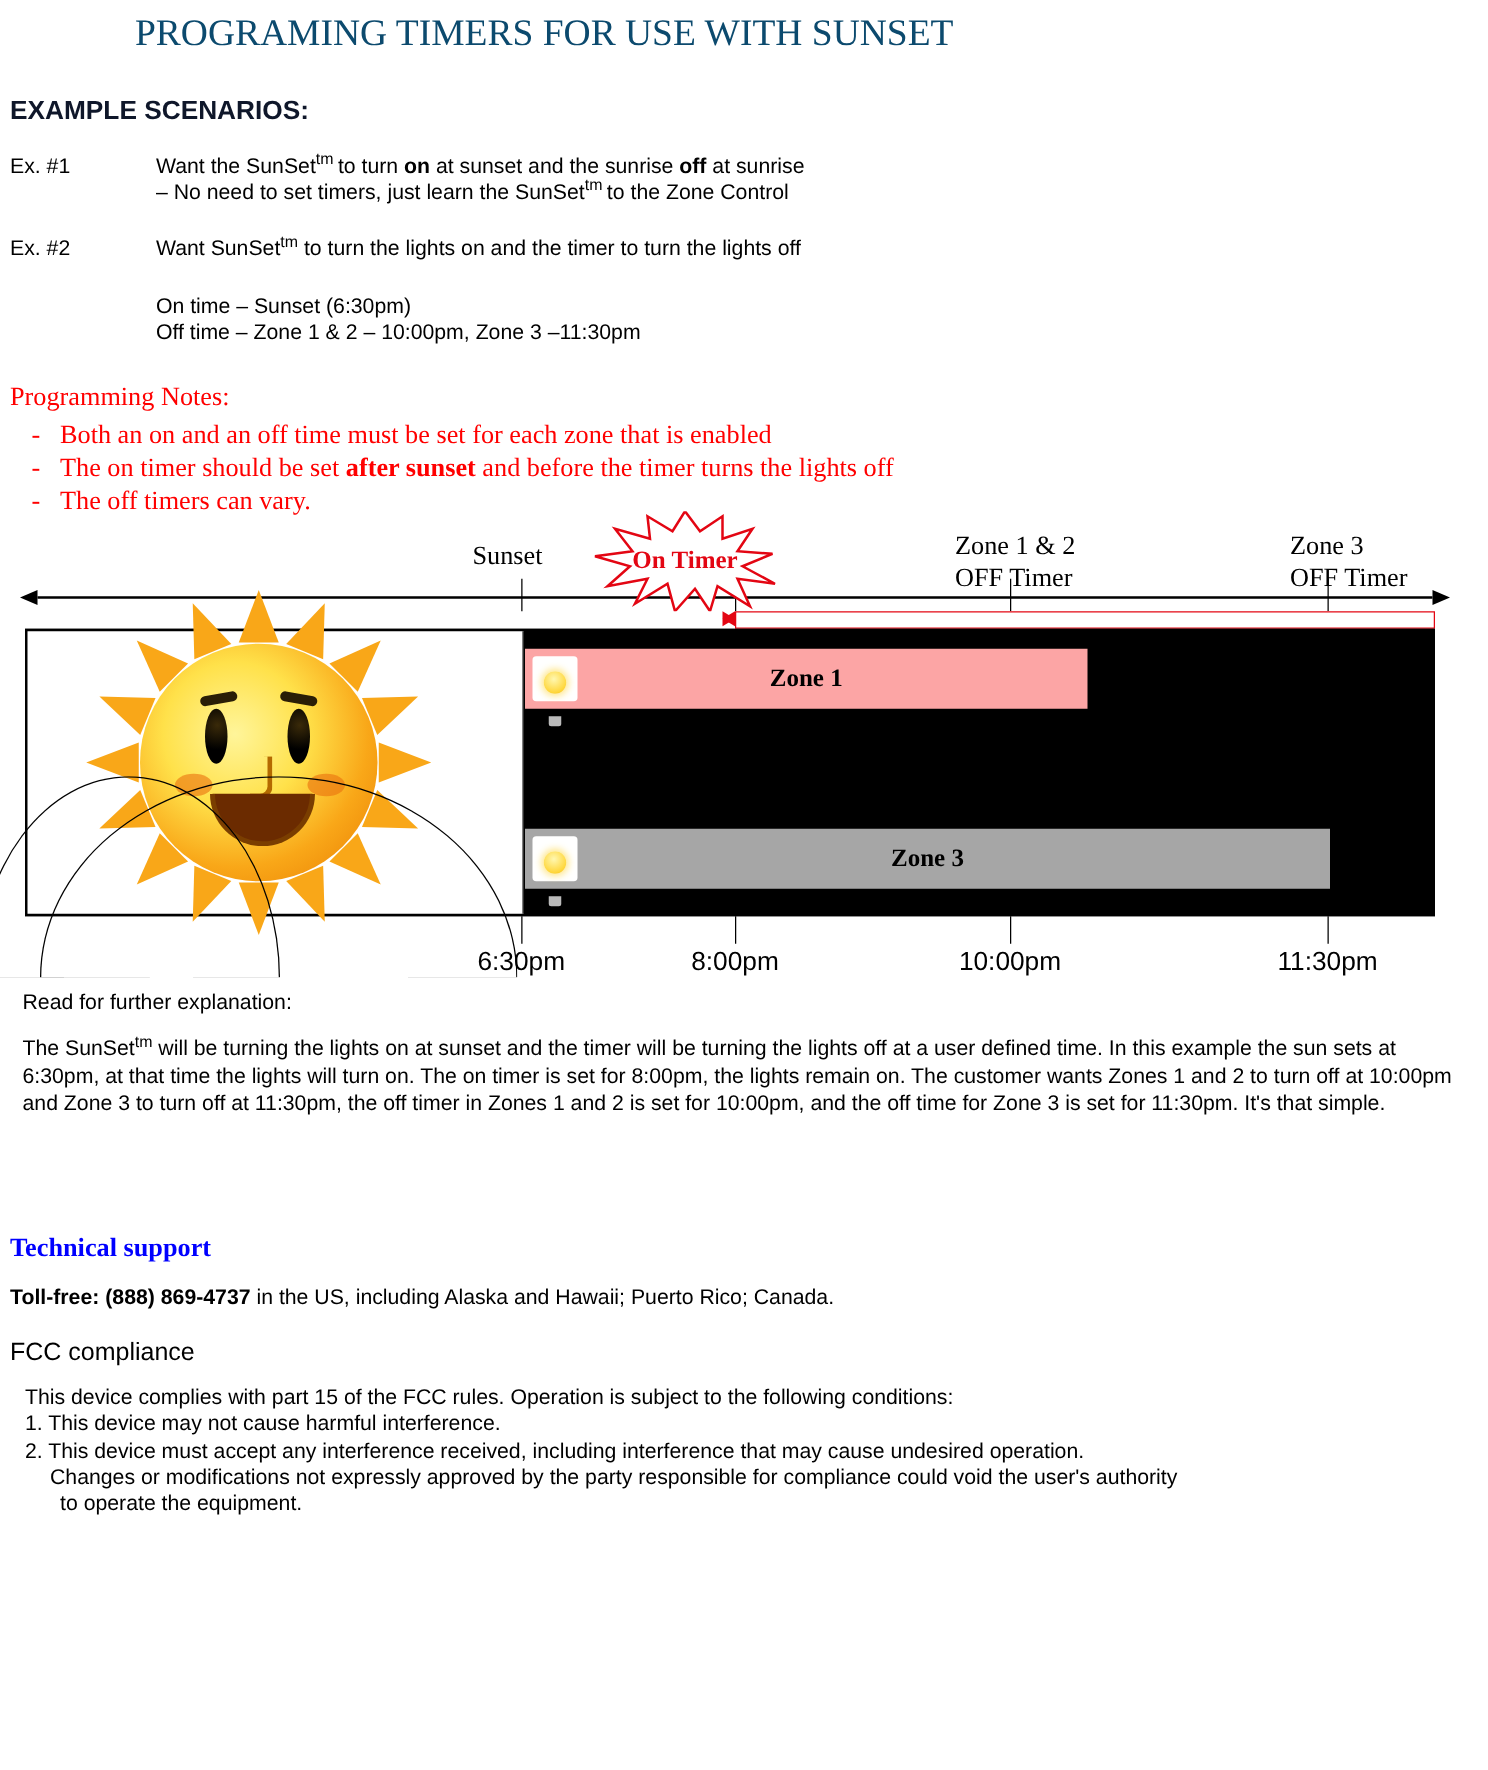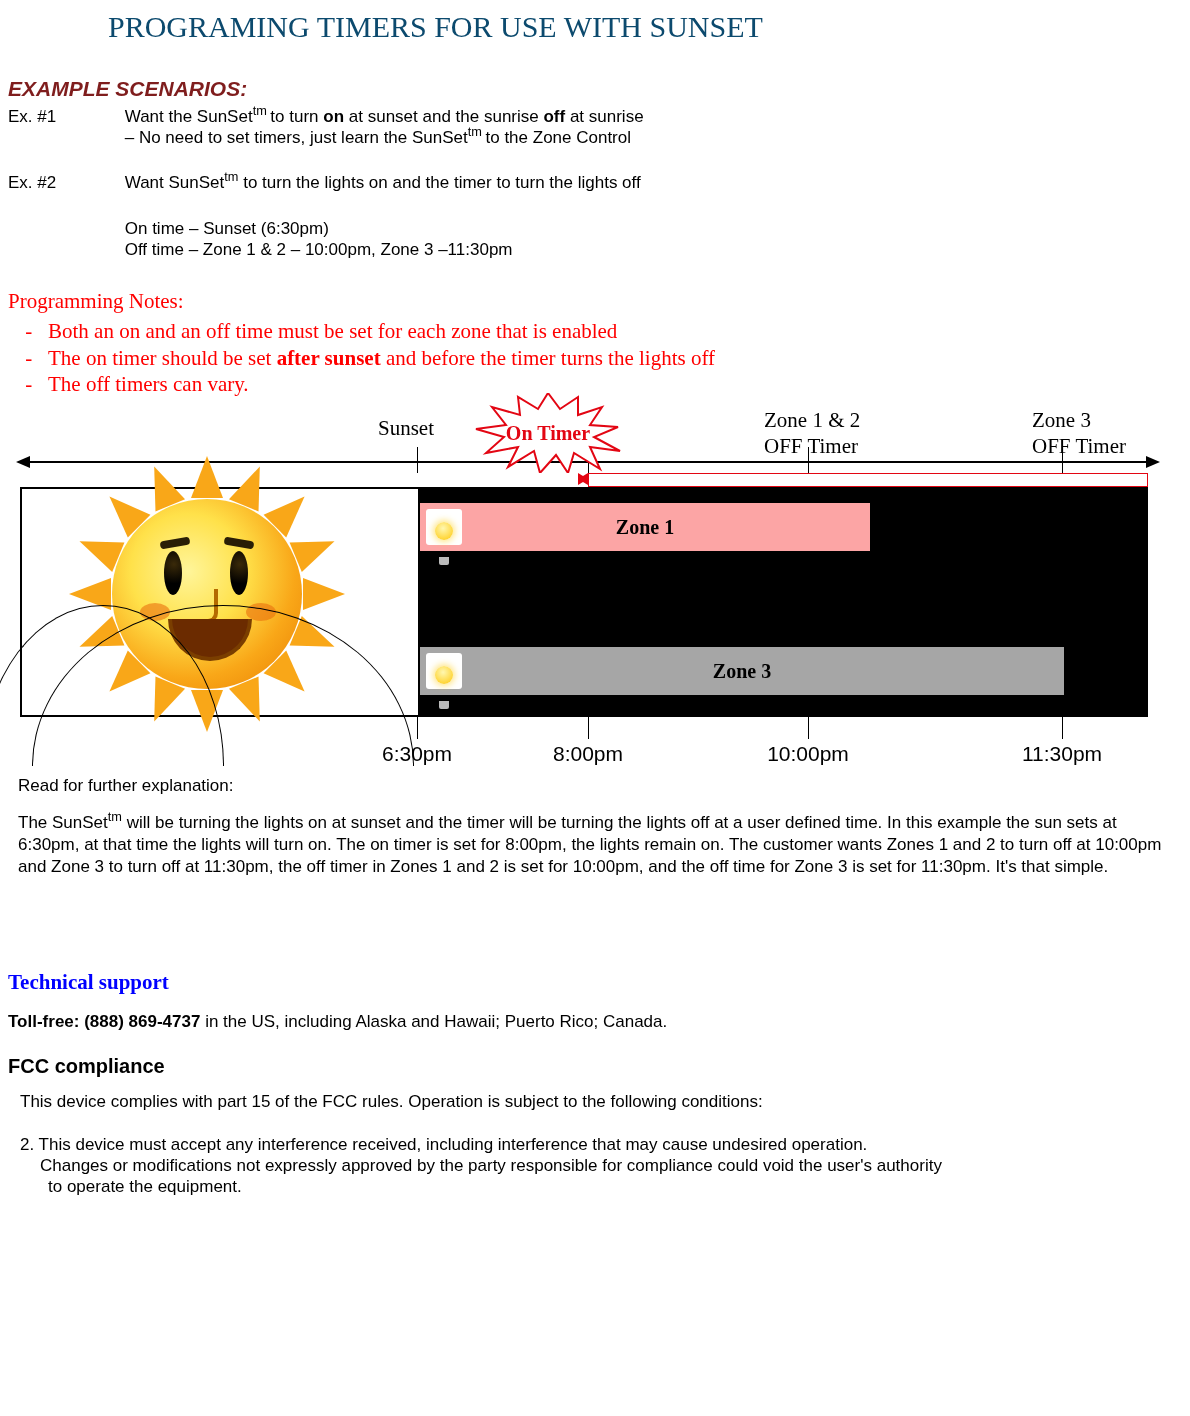--- a/index.html
+++ b/index.html
@@ -21,10 +21,9 @@
     }
     .section-heading {
       font-weight: bold;
-      color: #7f1d1d;
+      color: #0f172a;
       font-size: 21px;
-      margin: 10px 0 4px 0;
-      font-style: italic;
+      margin: 10px 0 20px 0;
     }
     .examples { margin-bottom: 28px; }
     .example-row { margin-bottom: 8px; }

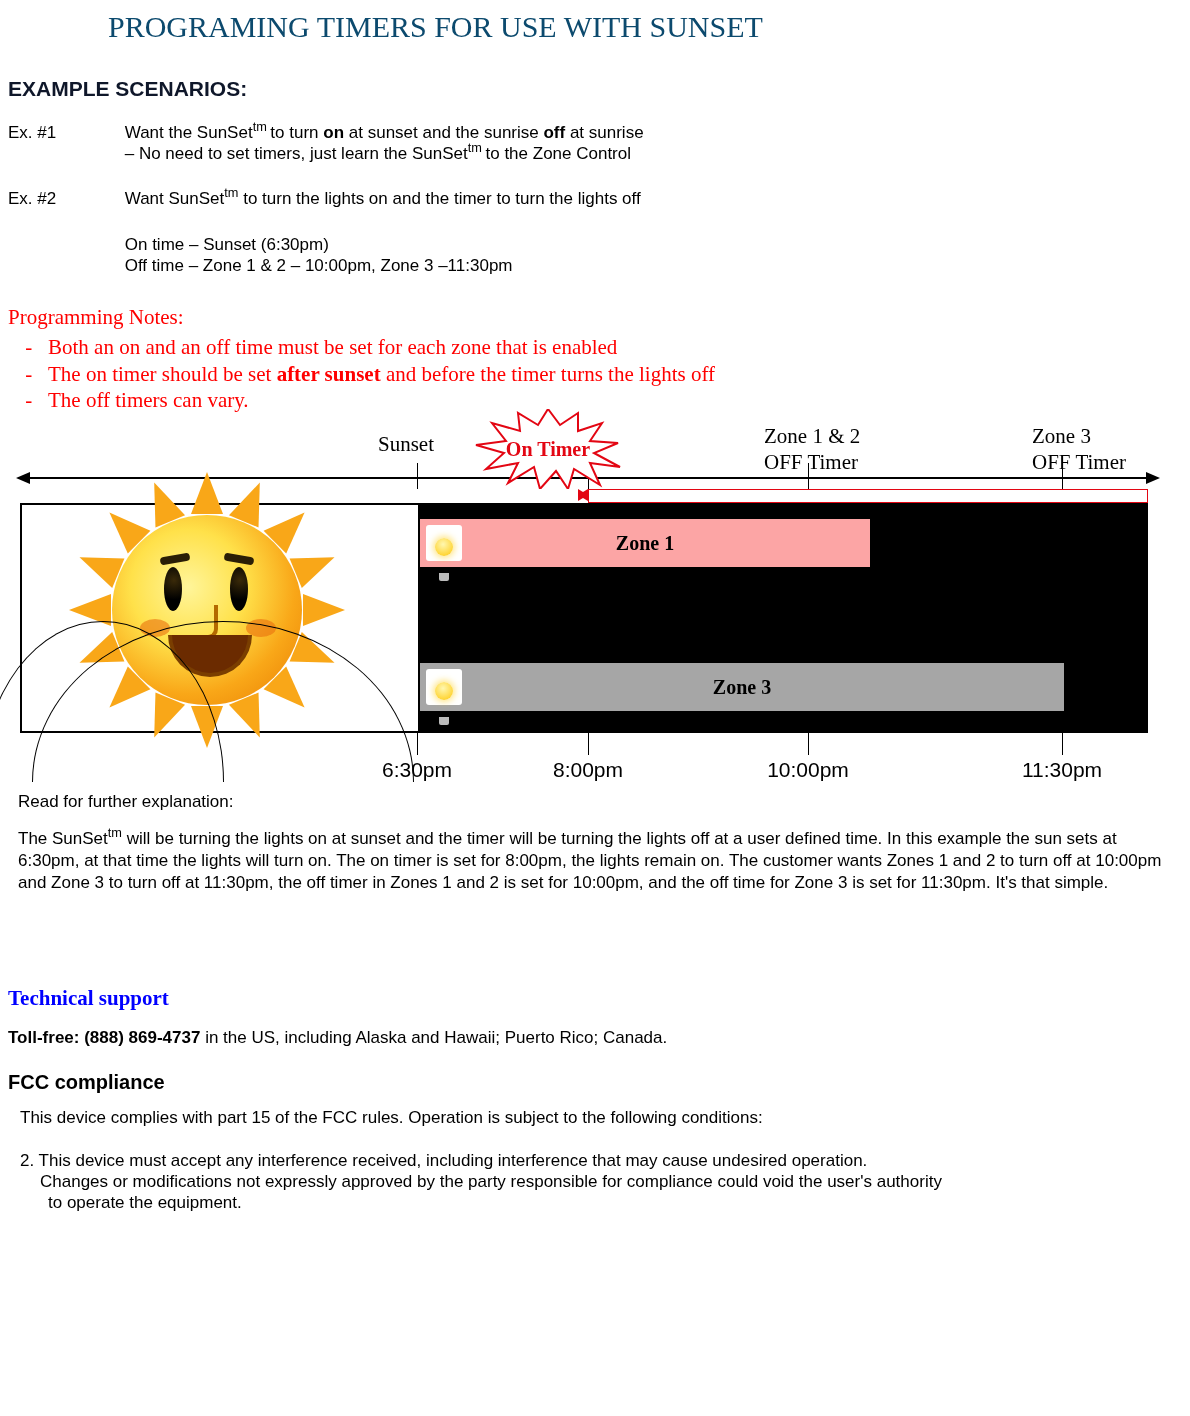--- a/index.html
+++ b/index.html
@@ -230,7 +230,7 @@
       margin: 0 0 16px 0;
     }
     .tech-body { font-size:17px; margin:0 0 22px 0; }
-    .fcc-hdr { font-size:20px; font-weight:bold; margin:2px 0 2px 0; }
+    .fcc-hdr { font-size:20px; font-weight:normal; margin:2px 0 2px 0; }
     .fcc-body { font-size:17px; margin:12px; }
     .fcc-body .indent { padding-left:20px; display:block; }
     .fcc-body .indent2 { padding-left:28px; display:block; }

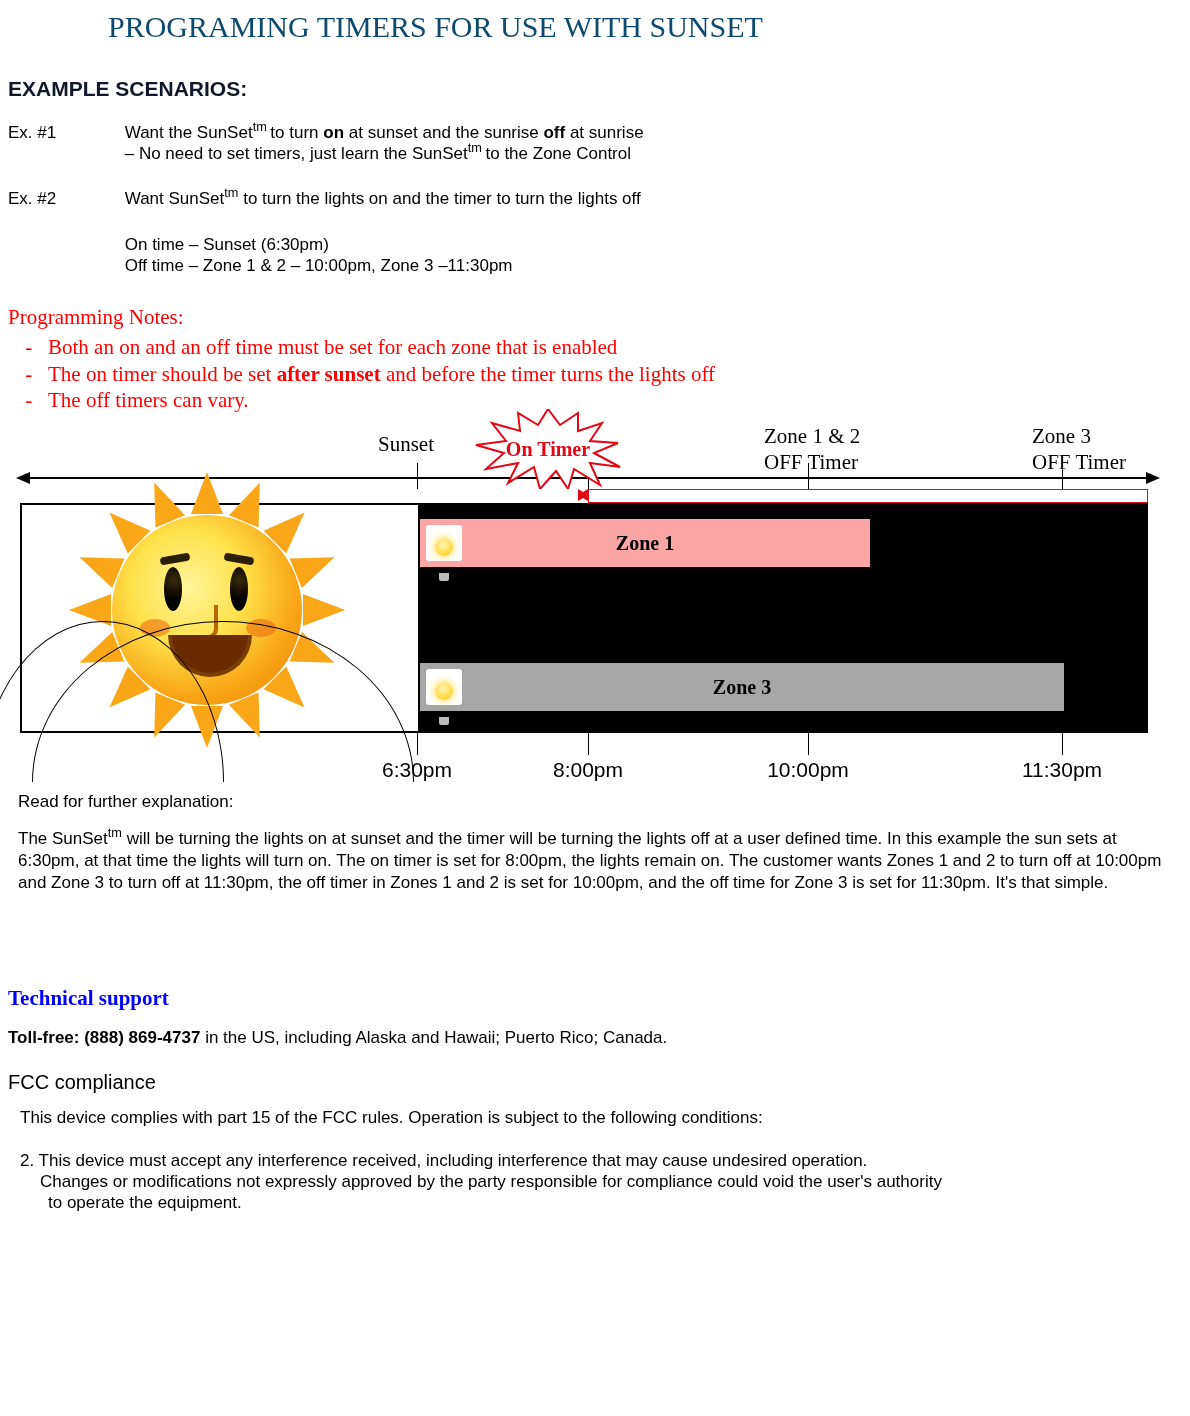--- a/index.html
+++ b/index.html
@@ -366,7 +366,7 @@
 <div class="fcc-hdr">FCC compliance</div>
 <div class="fcc-body">
   <span>This device complies with part 15 of the FCC rules. Operation is subject to the following conditions:</span><br>
-  <br>
+  <span>1. This device may not cause harmful interference.</span><br>
   <span>2. This device must accept any interference received, including interference that may cause undesired operation.</span><br>
   <span class="indent">Changes or modifications not expressly approved by the party responsible for compliance could void the user's authority</span>
   <span class="indent2"> to operate the equipment.</span>

